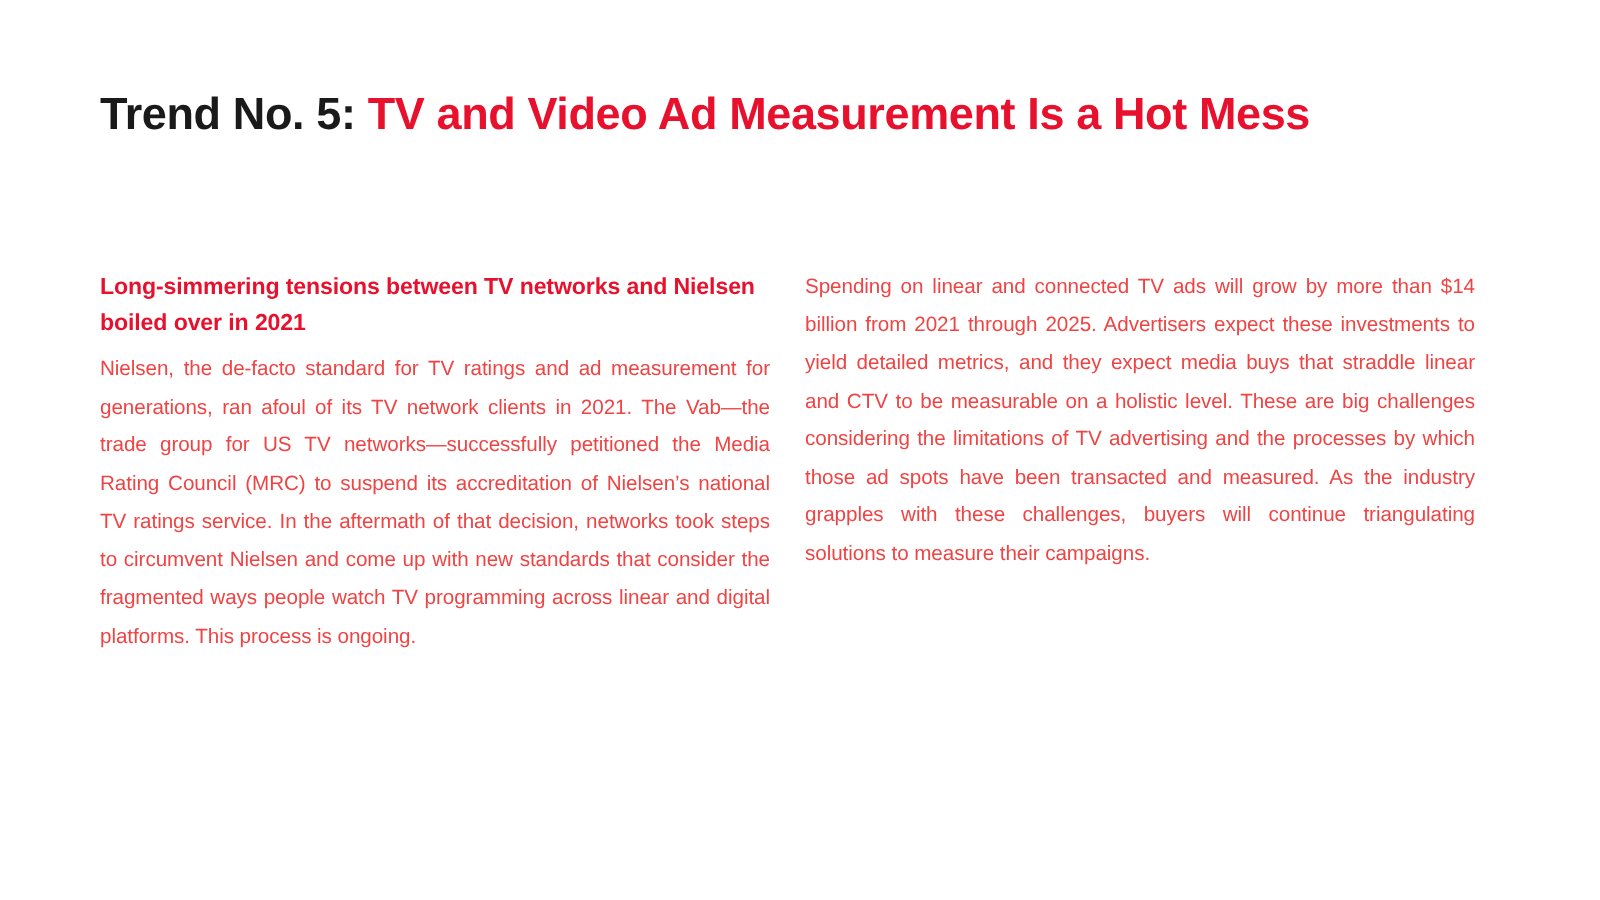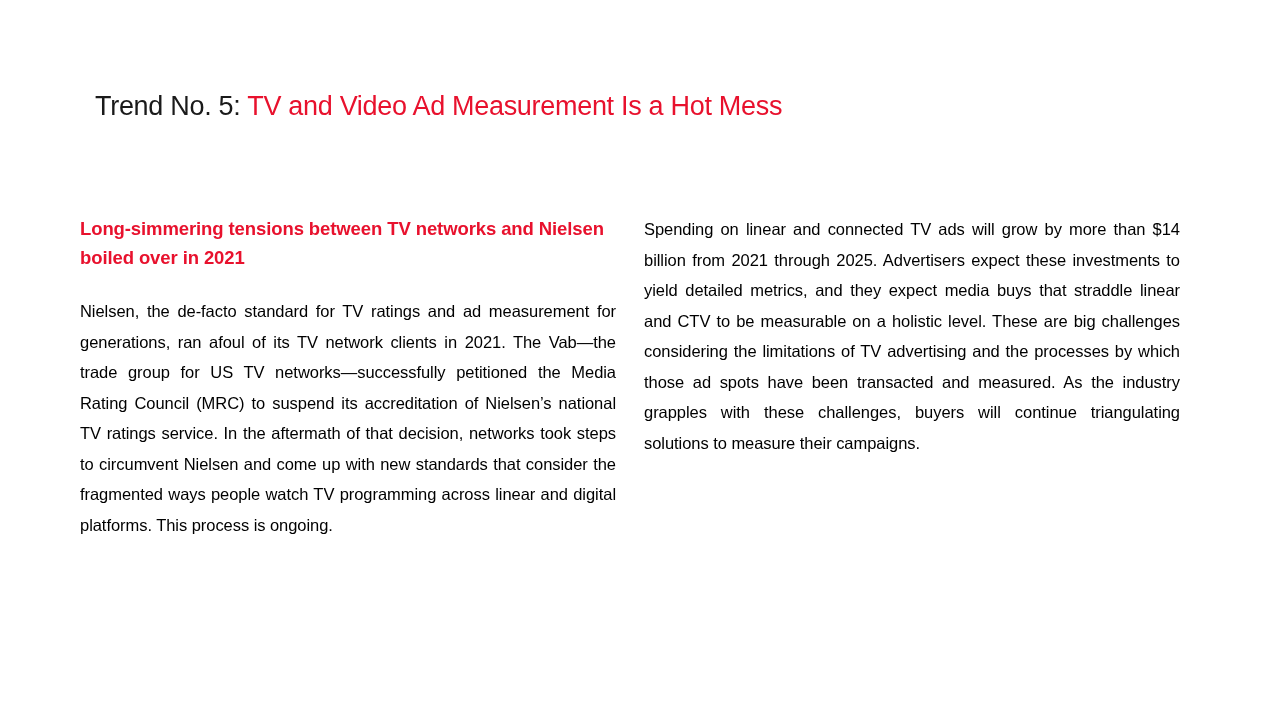--- a/index.html
+++ b/index.html
@@ -24,12 +24,12 @@
     left: 80px;
     top: 66px;
     width: 1110px;
-    font-size: 27px;
-    font-weight: normal;
+    font-size: 36px;
+    font-weight: bold;
     line-height: 50px;
     letter-spacing: -0.3px;
     color: #E8112D;
-    margin: 15px;
+    margin: 0;
   }
   .title-lead {
     color: #1A1A1A;

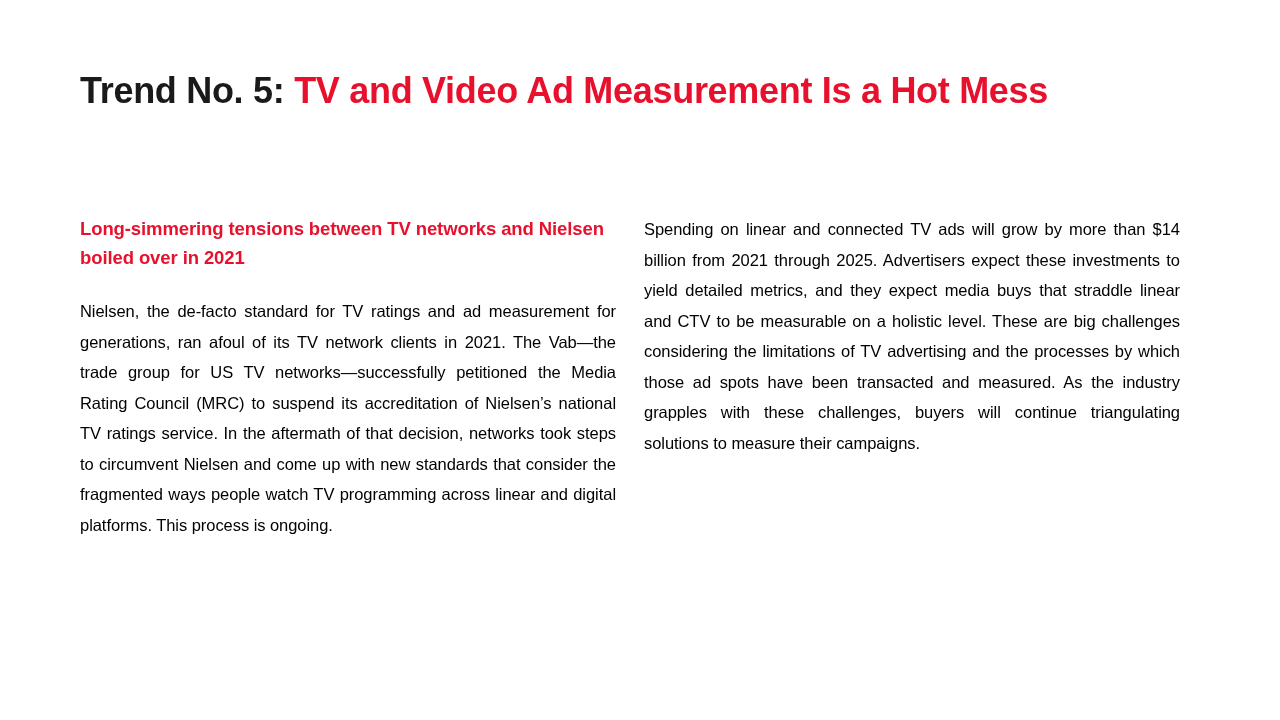--- a/index.html
+++ b/index.html
@@ -57,7 +57,7 @@
     font-weight: bold;
     line-height: 29px;
     color: #E8112D;
-    margin: 0 0 24px 0;
+    margin: 0 0 8px 0;
     letter-spacing: -0.1px;
   }
   .col-body {

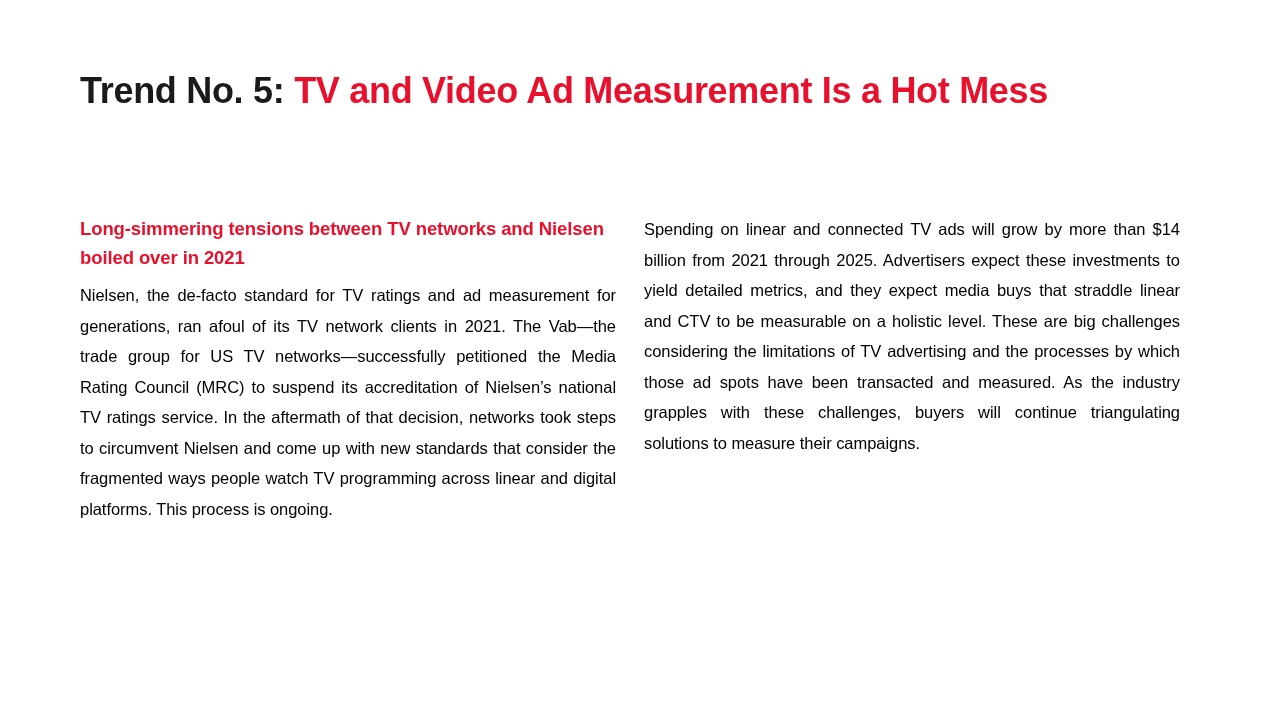--- a/index.html
+++ b/index.html
@@ -63,7 +63,7 @@
   .col-body {
     font-size: 16.5px;
     line-height: 30.5px;
-    color: #000000;
+    color: #ef4444;
     margin: 0;
     text-align: justify;
     text-justify: inter-word;

